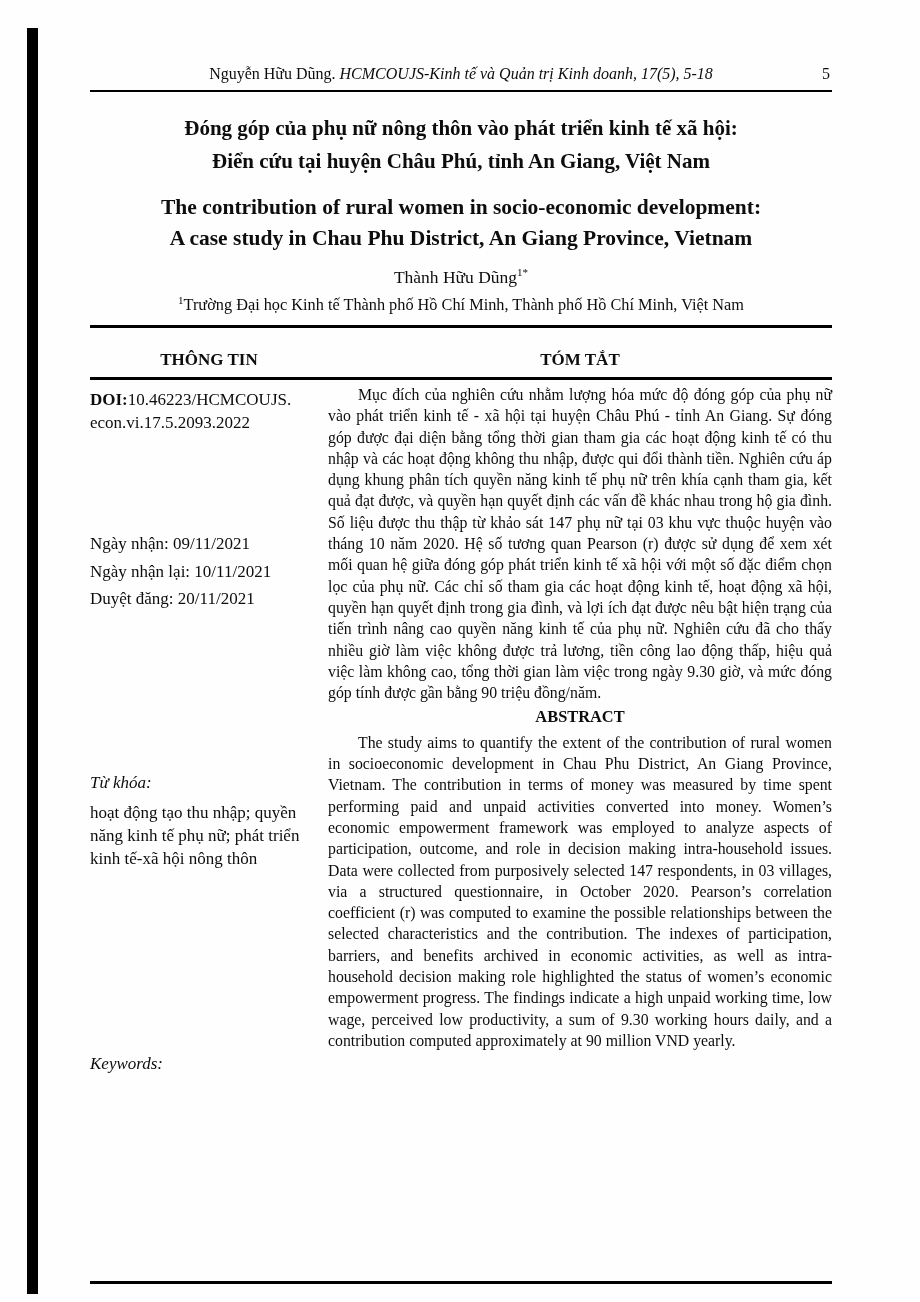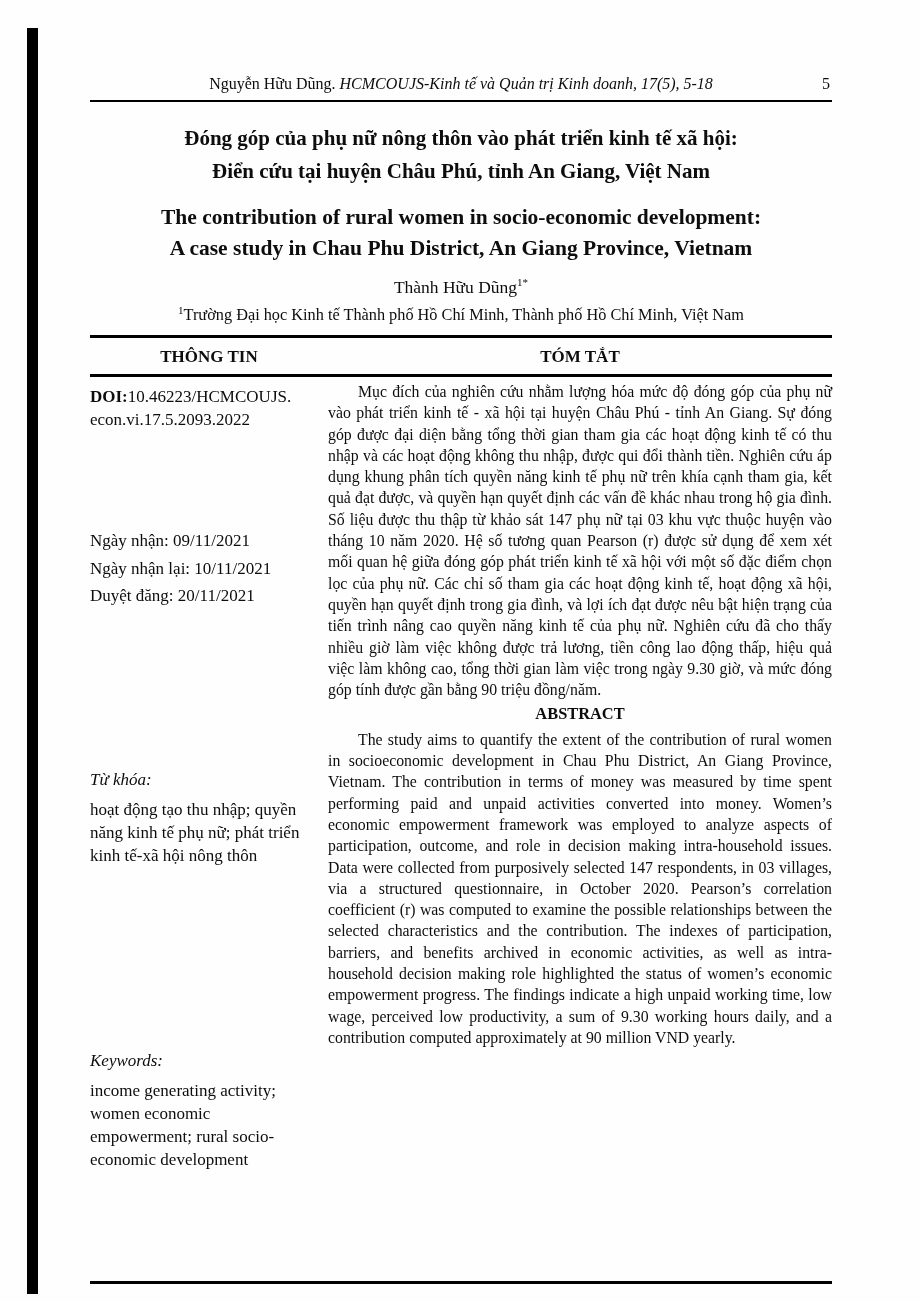--- a/index.html
+++ b/index.html
@@ -24,7 +24,7 @@
   .content {
     position: absolute;
     left: 90px;
-    top: 74px;
+    top: 64px;
     width: 742px;
   }
   .running-row {

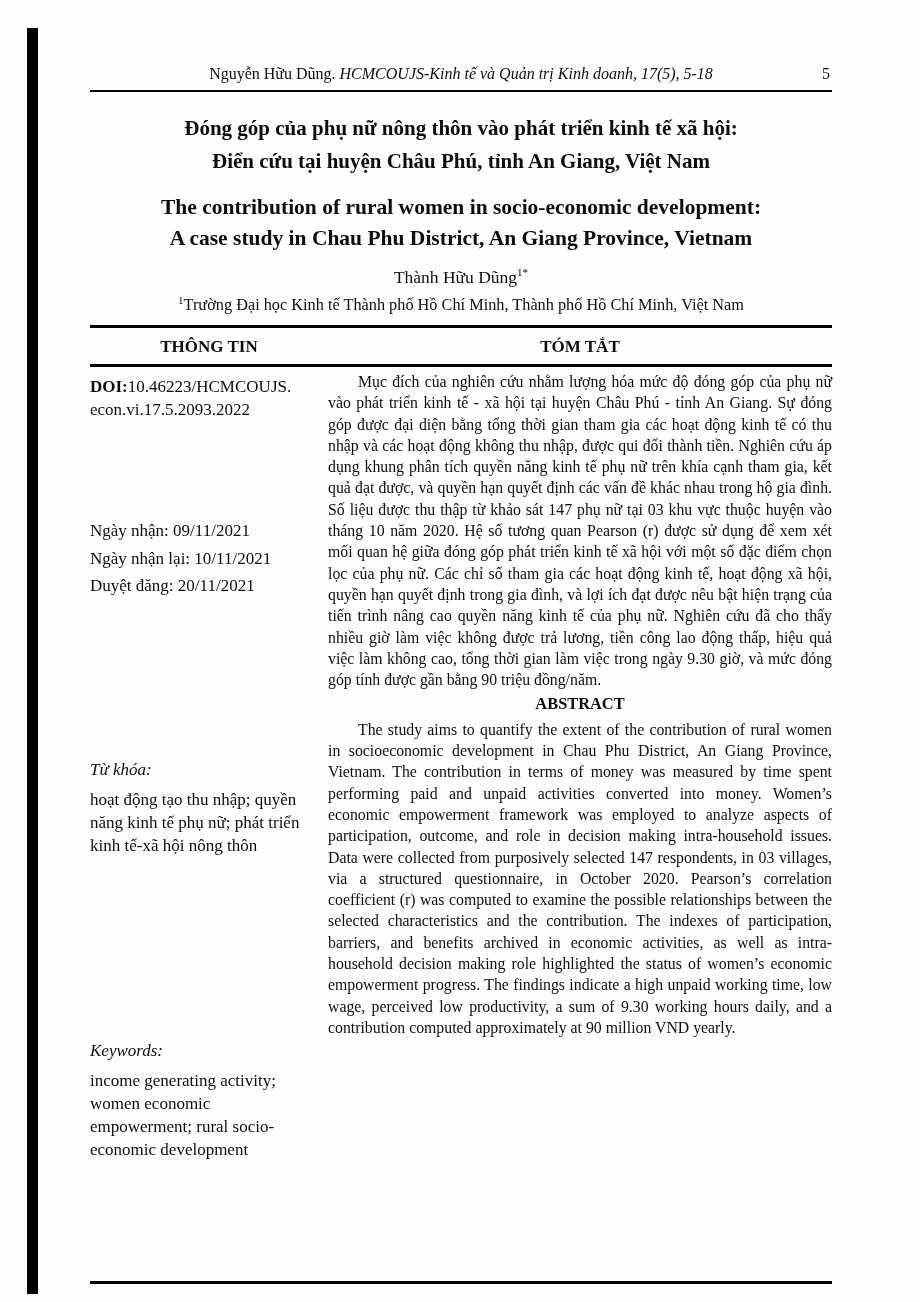--- a/index.html
+++ b/index.html
@@ -81,7 +81,7 @@
     display: flex;
     font-weight: bold;
     font-size: 17px;
-    padding: 9px 0 7px 0;
+    padding: 22px 0 7px 0;
   }
   .info-header-cell { width: 238px; text-align: center; }
   .abstract-header-cell { flex: 1; text-align: center; }

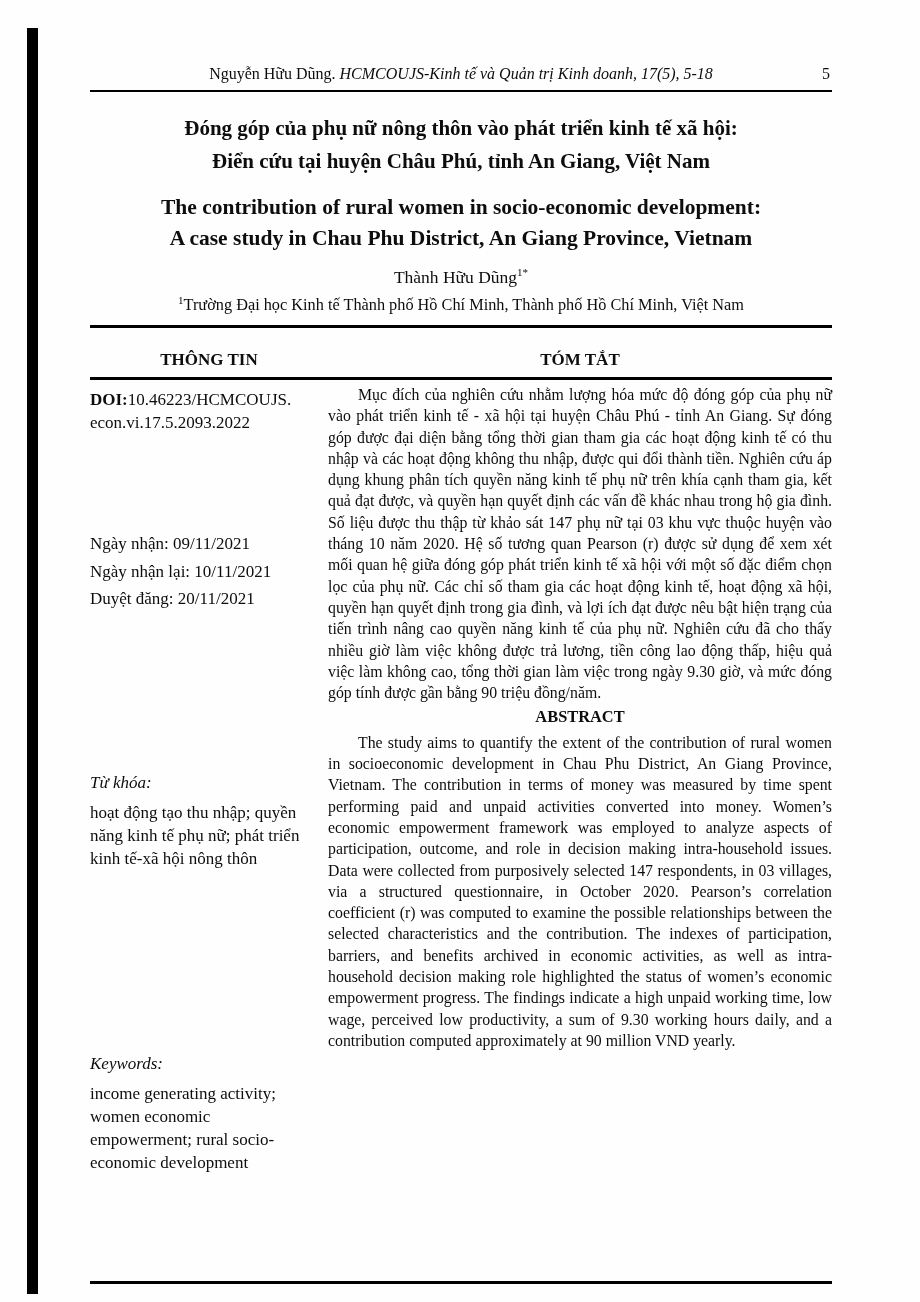--- a/index.html
+++ b/index.html
@@ -183,7 +183,6 @@
         <div class="kw-text">hoạt động tạo thu nhập; quyền năng kinh tế phụ nữ; phát triển kinh tế-xã hội nông thôn</div>
 
         <div class="kw-label-en">Keywords:</div>
-        <div class="kw-text">income generating activity; women economic empowerment; rural socio-economic development</div>
       </div>
 
       <div class="col-abstract">

